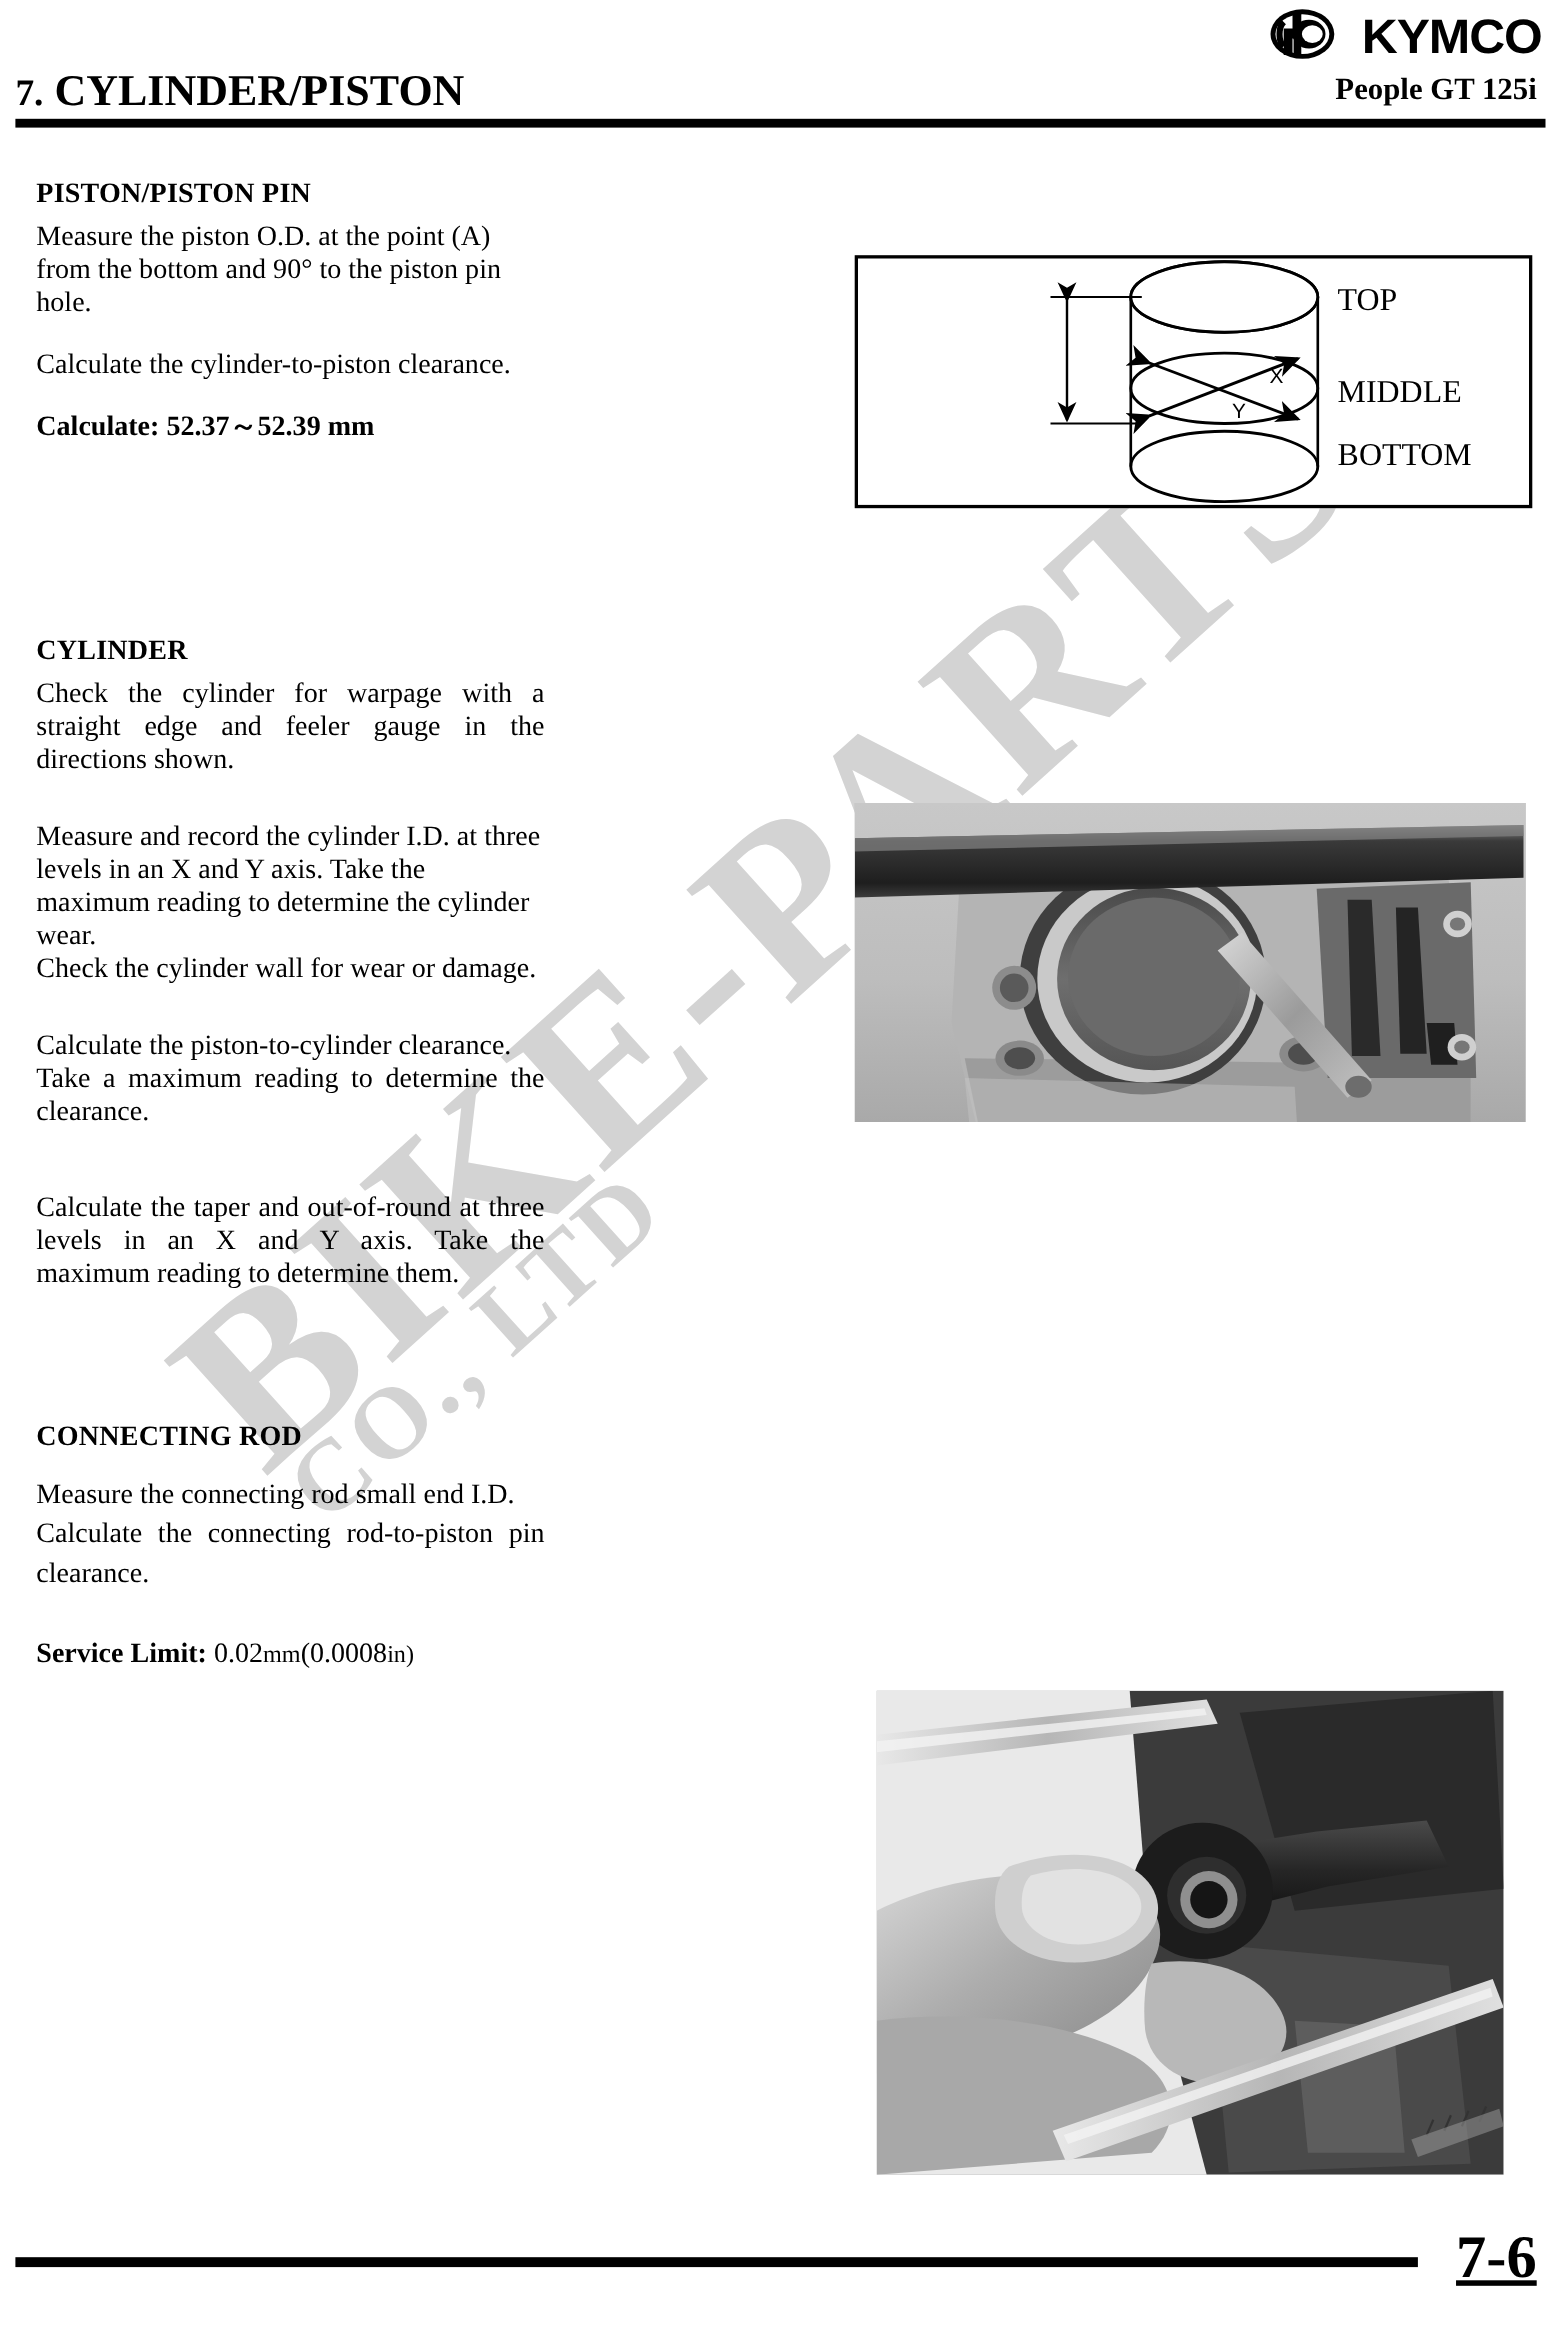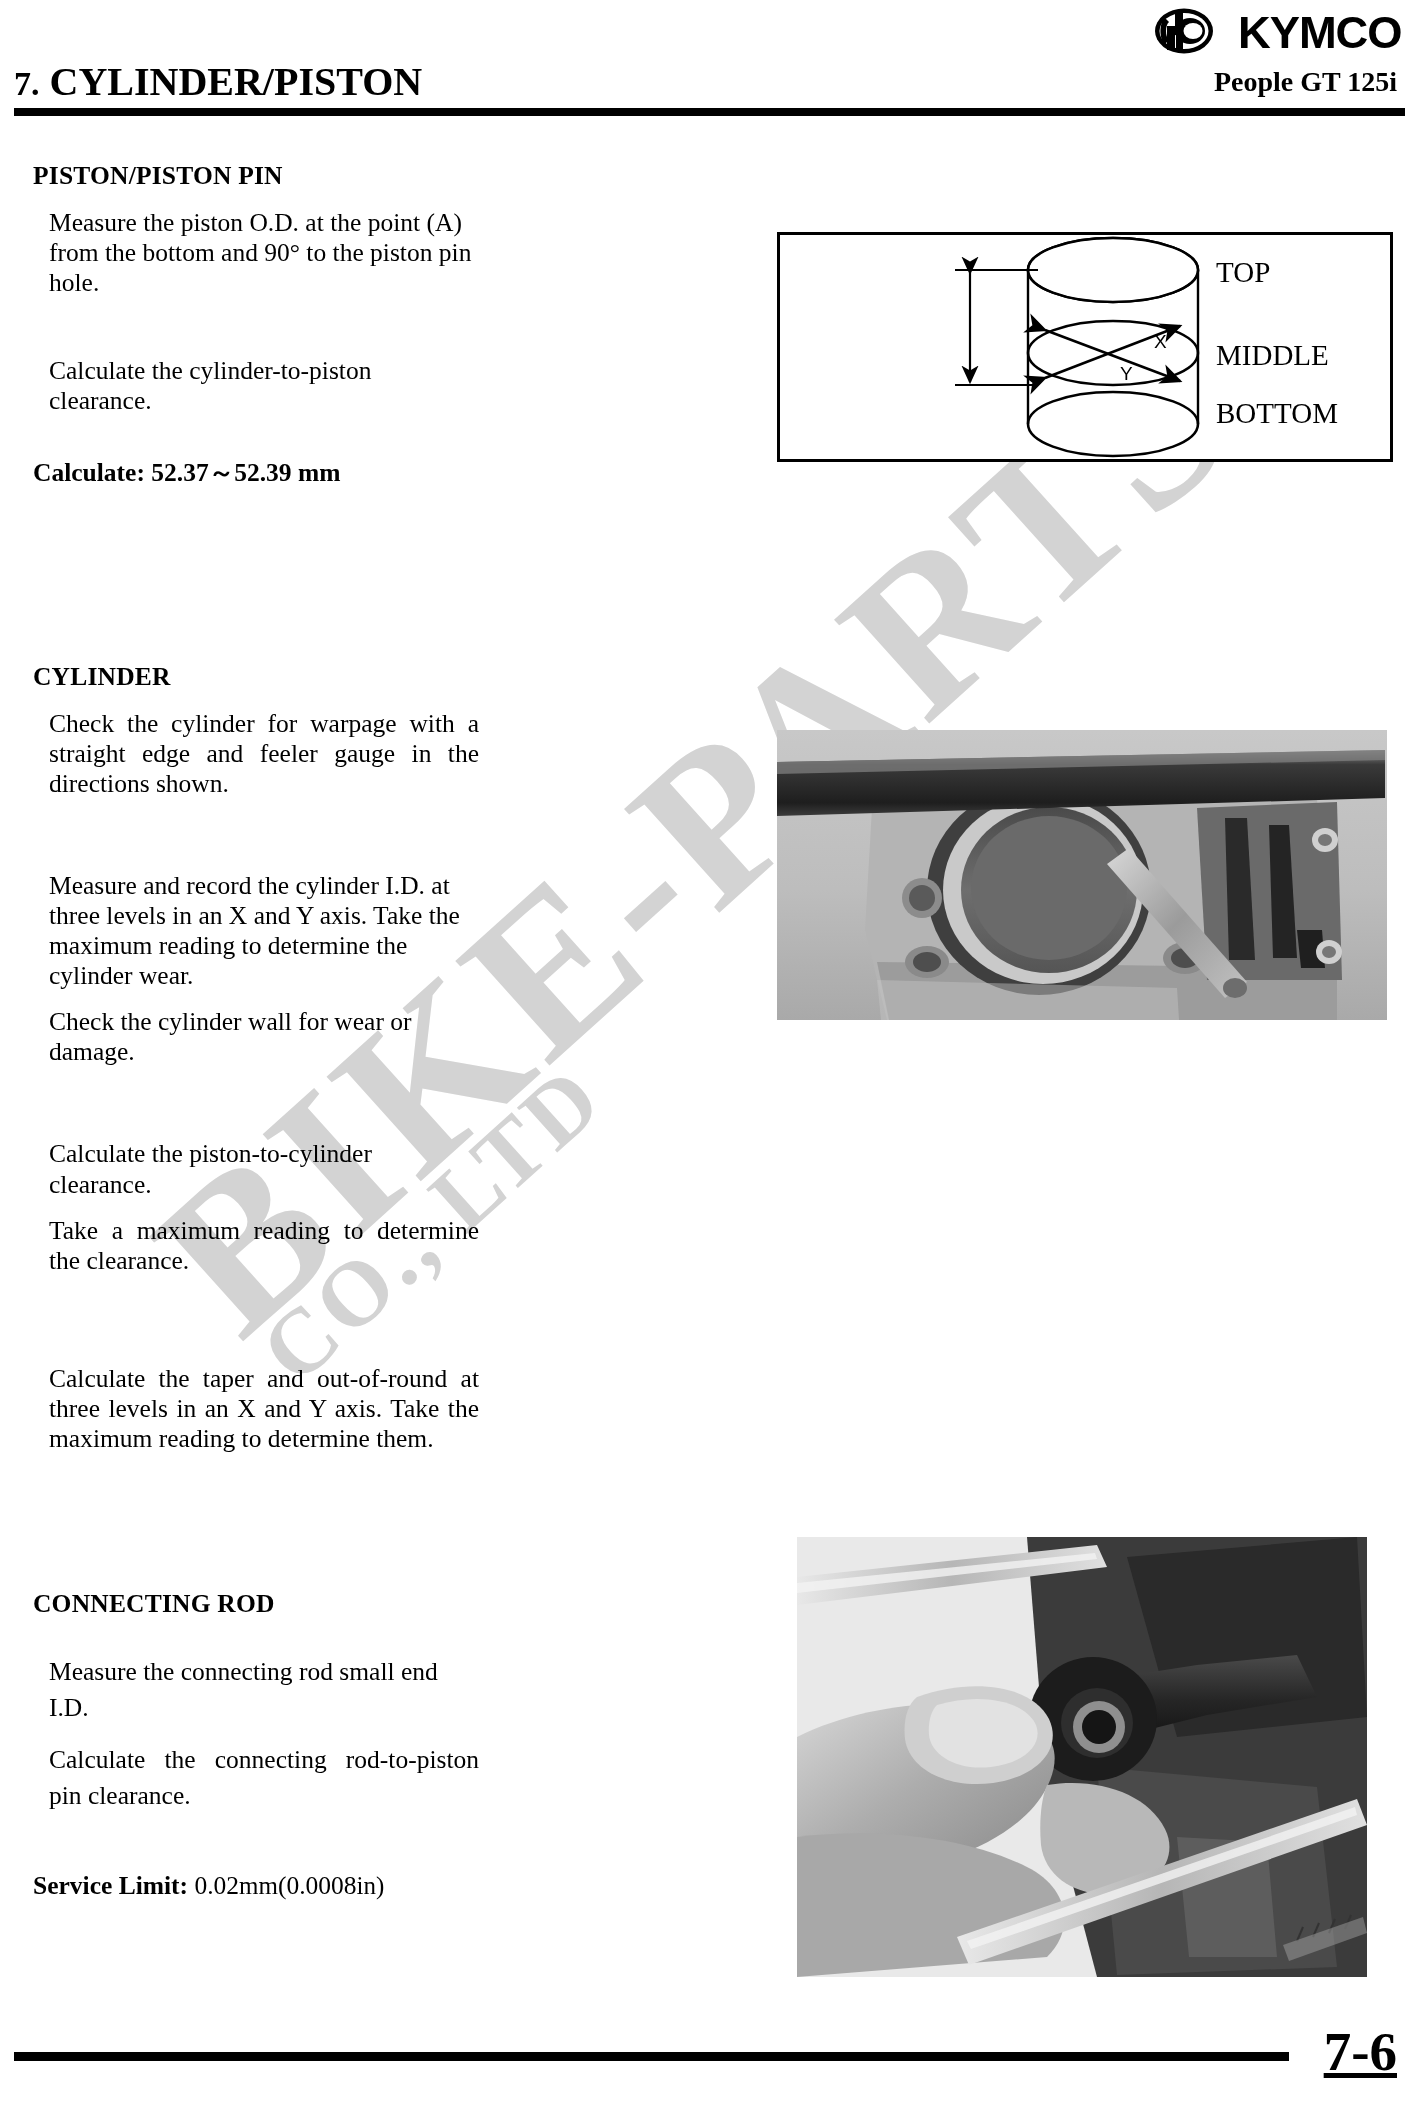--- a/index.html
+++ b/index.html
@@ -128,7 +128,7 @@
   p.body {
     font-size: 25.5px;
     line-height: 1.18;
-    margin: 16px;
+    margin: 0;
     text-align: left;
   }
   p.body.just { text-align: justify; text-align-last: left; }

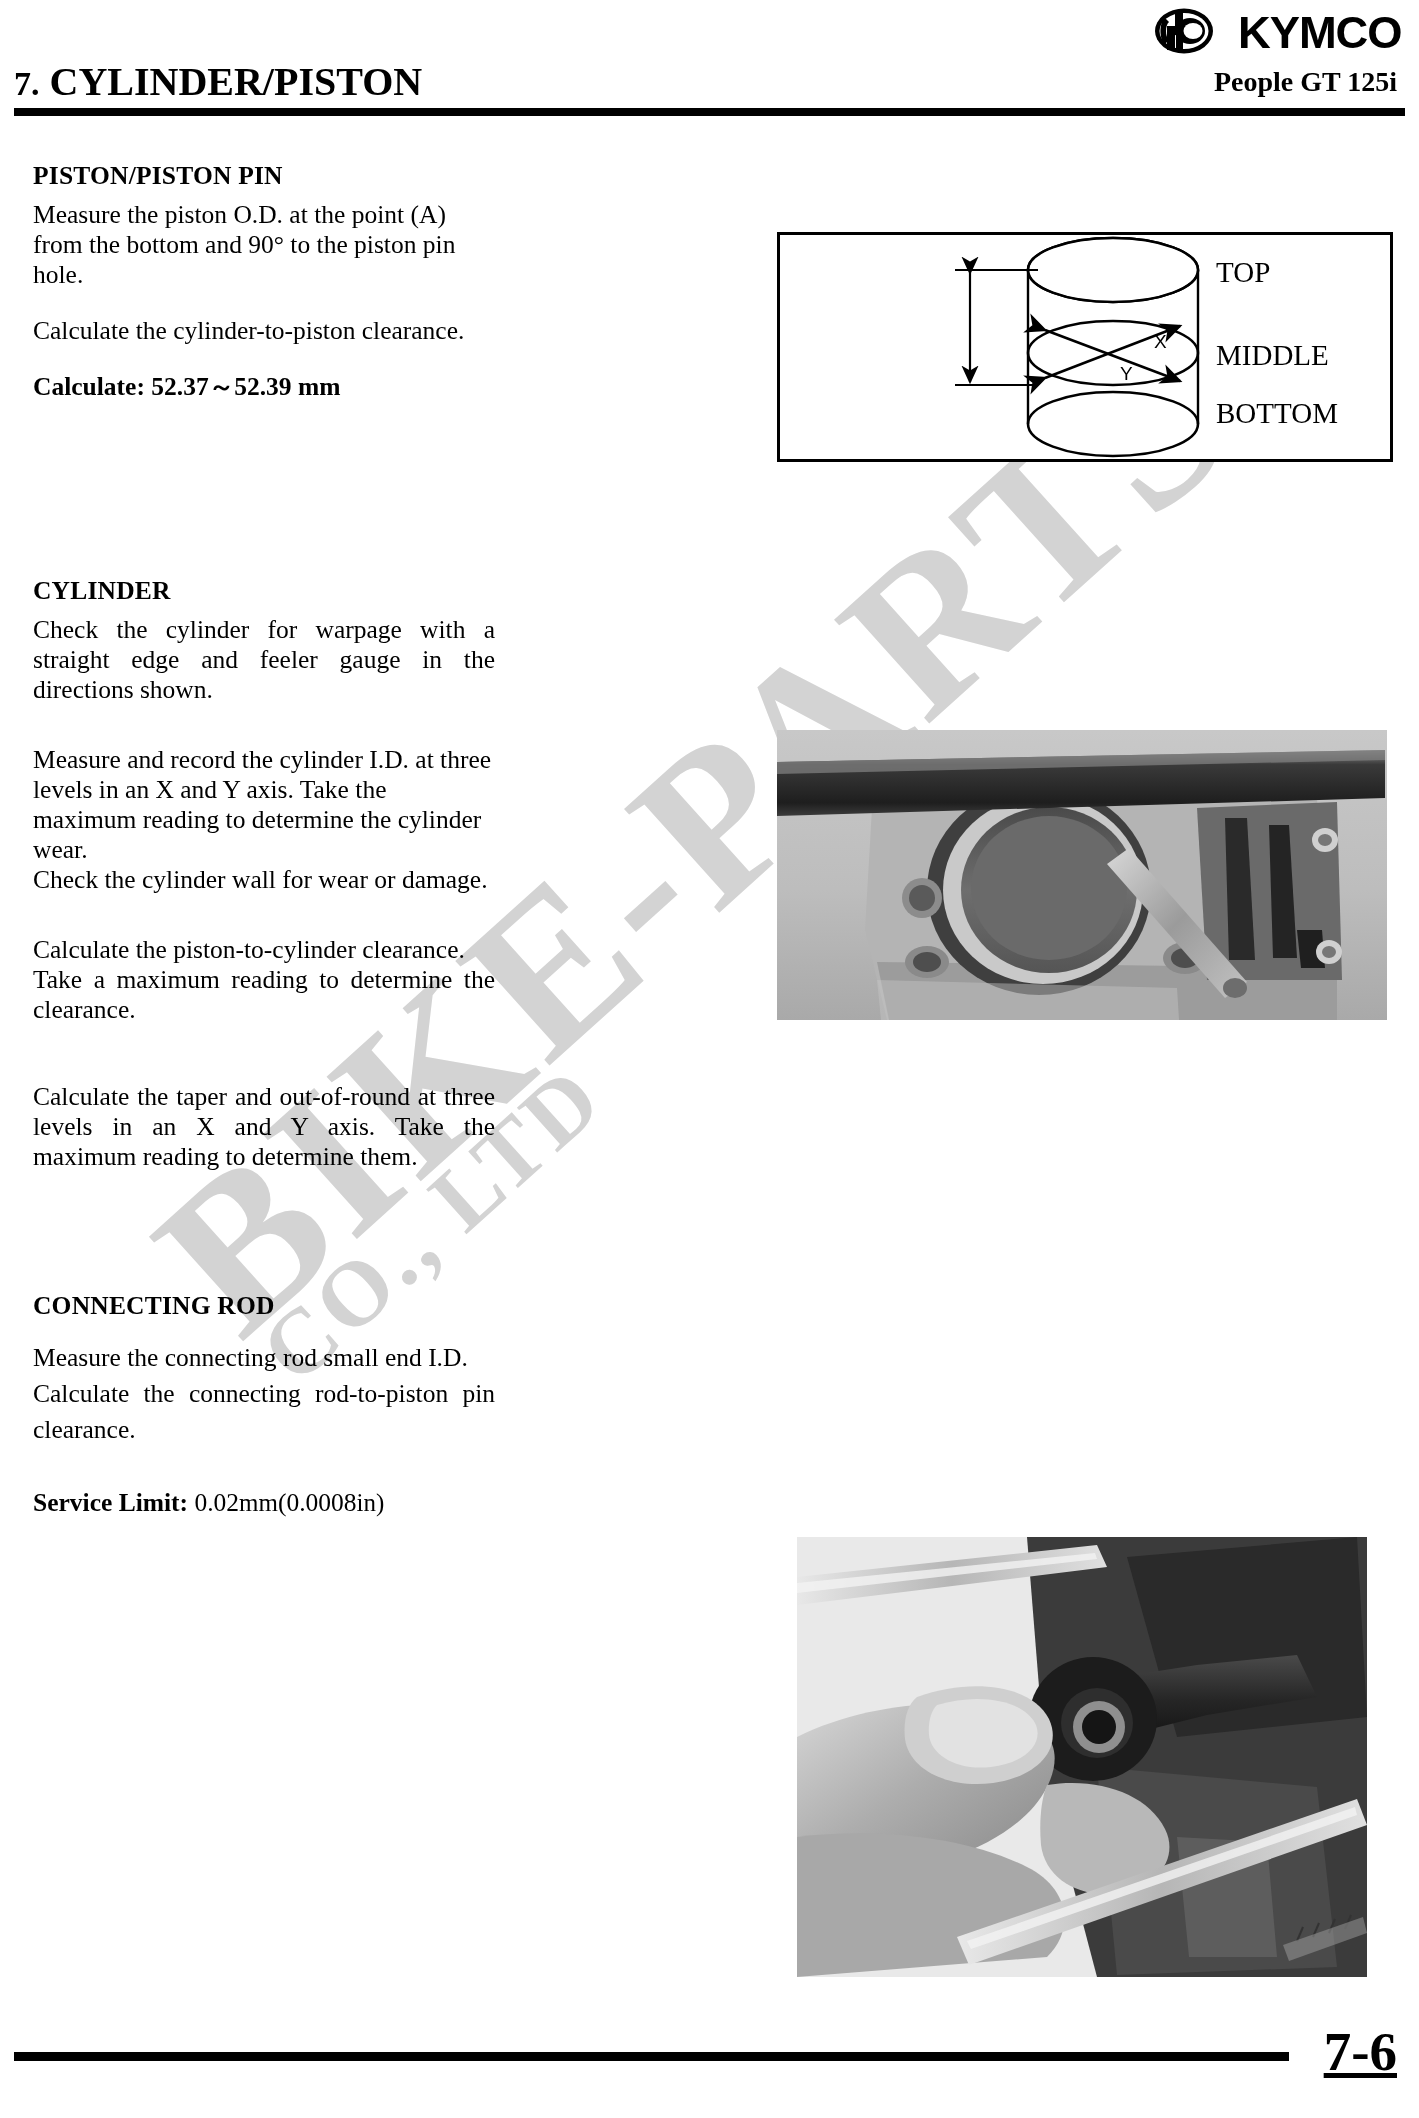--- a/index.html
+++ b/index.html
@@ -144,7 +144,7 @@
   }
   .spec .val { font-weight: bold; }
   .spec-reg { font-weight: normal; text-align: center; }
-  .unit { font-size: 25px; }
+  .unit { font-size: 22px; }
 
   
   .fig-box {

